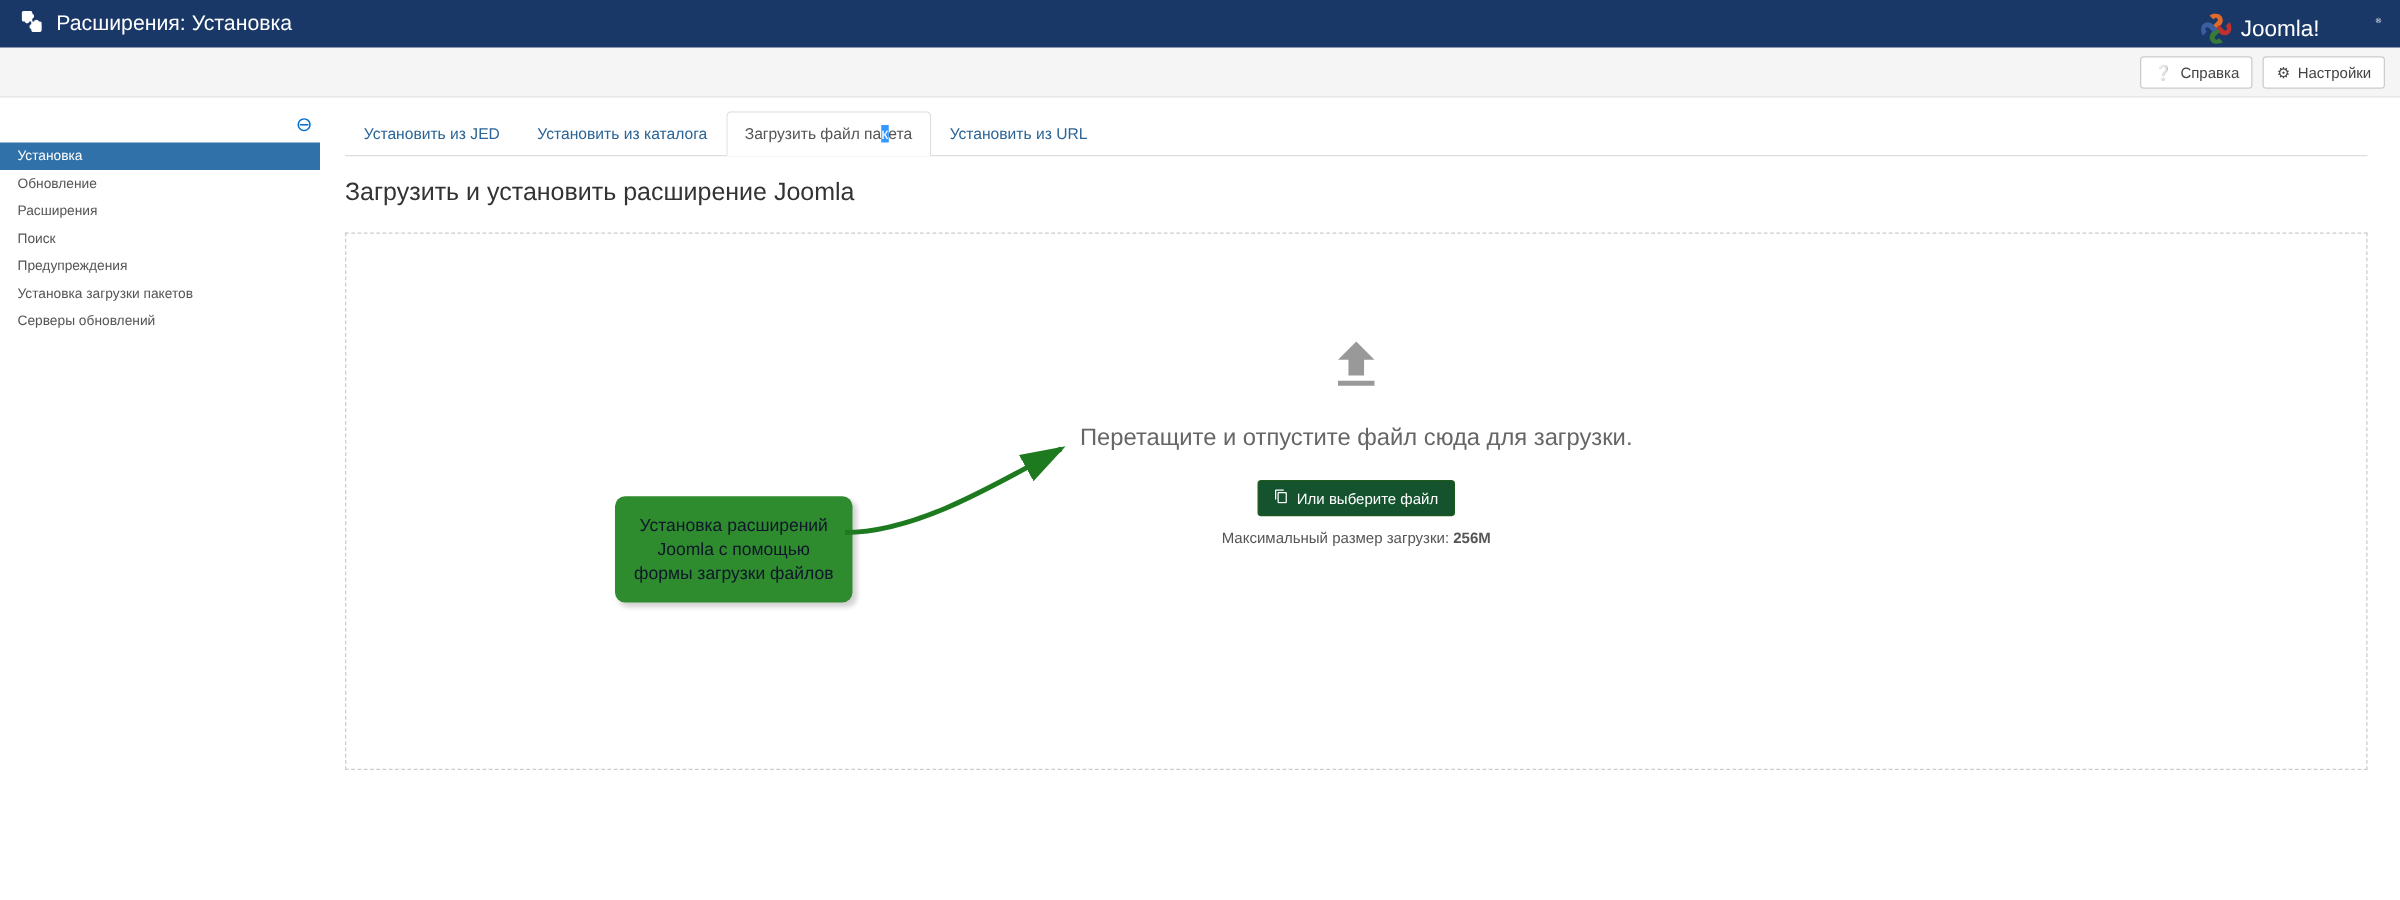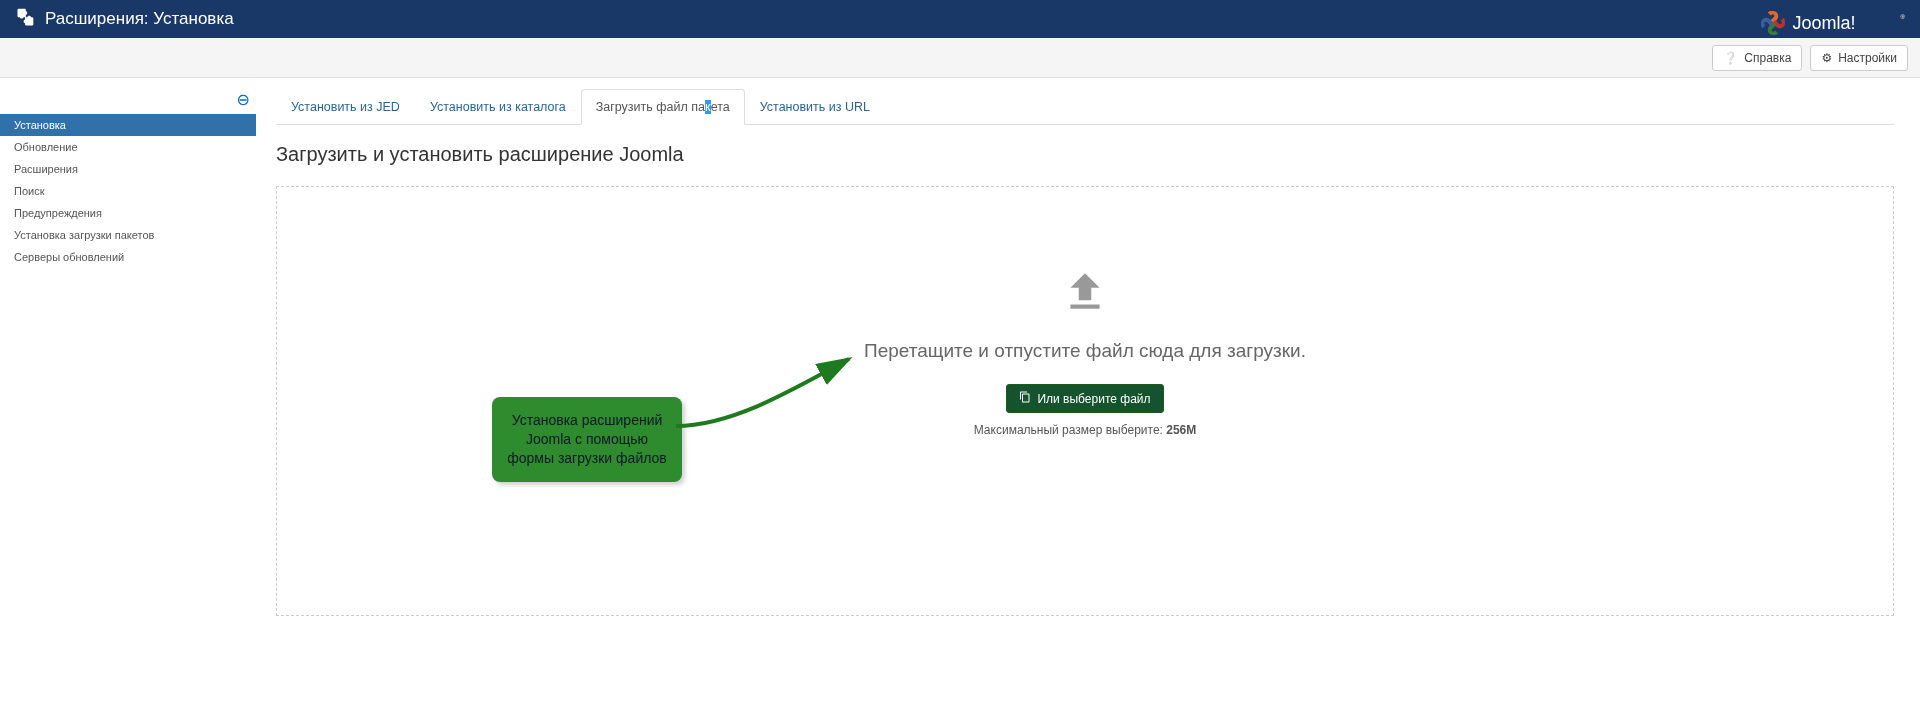--- a/index.html
+++ b/index.html
@@ -258,7 +258,7 @@
         <span>Или выберите файл</span>
       </button>
       <div class="max-size">
-        <span>Максимальный размер выберите: </span><b>256M</b>
+        <span>Максимальный размер загрузки: </span><b>256M</b>
       </div>
 
       <div class="callout">

